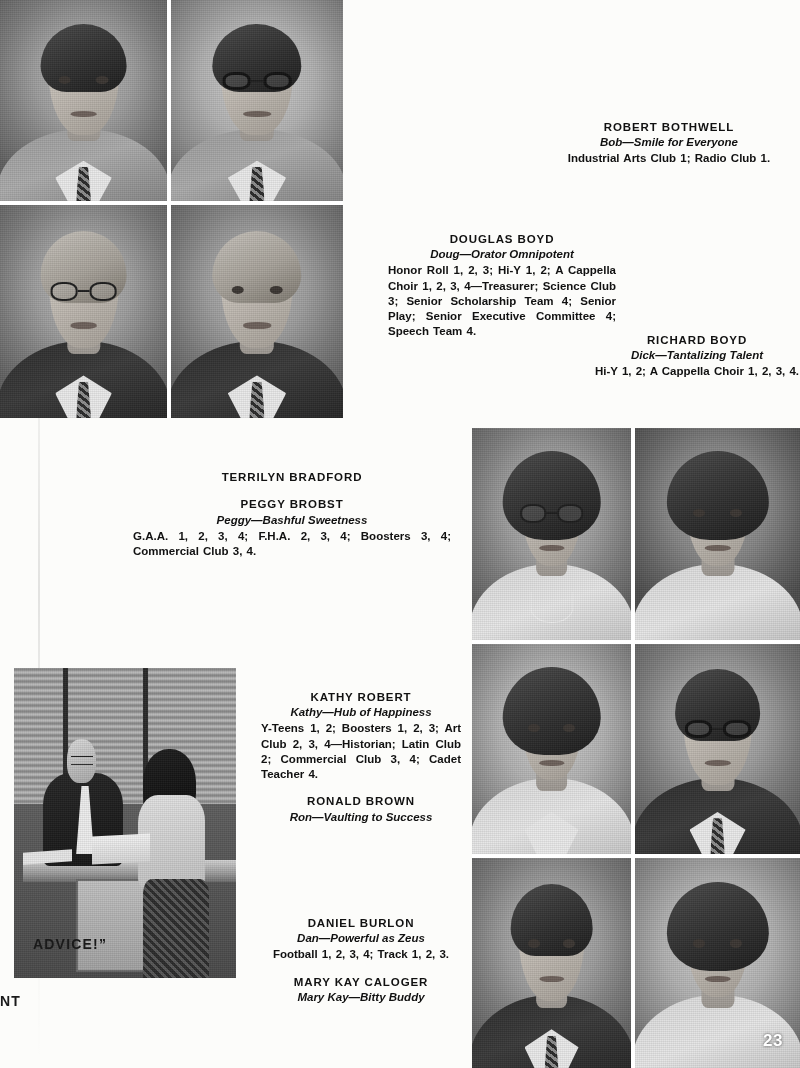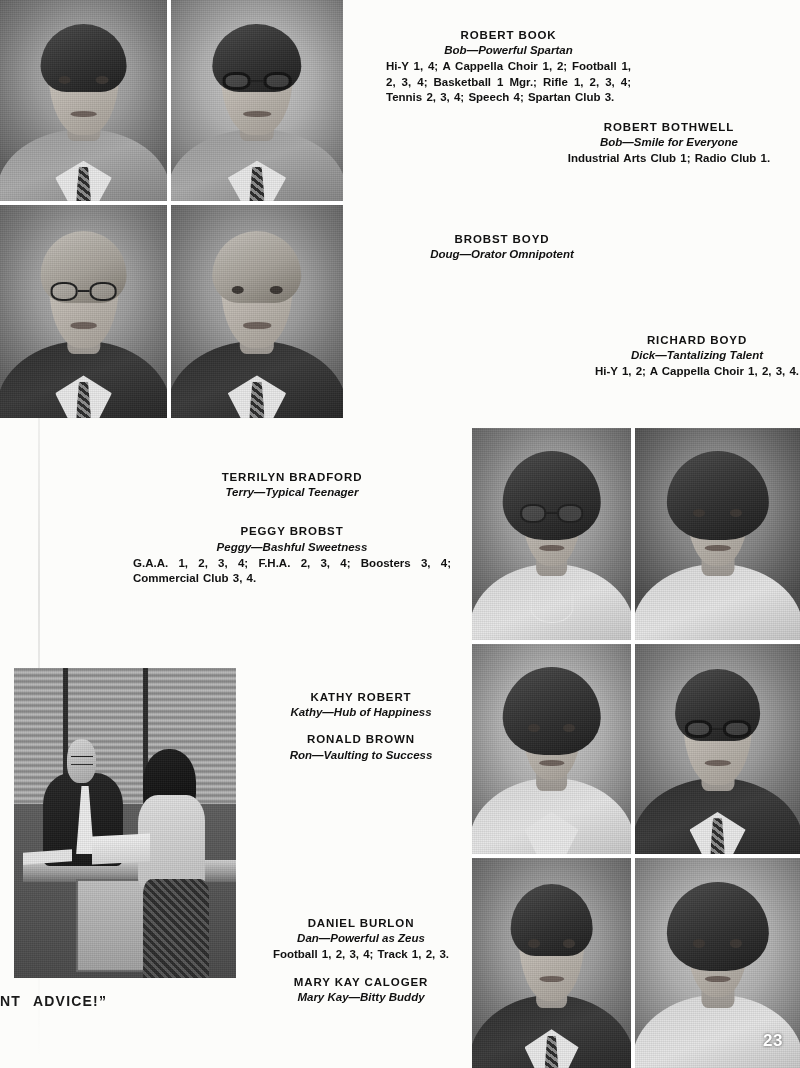--- a/index.html
+++ b/index.html
@@ -594,13 +594,6 @@
     <div class="papers2"></div>
   </div>
 
-  <div class="textcol" style="left:386px; top:28px; width:245px;">
-    <div class="entry">
-      <div class="ename">ROBERT BOOK</div>
-      <div class="enick">Bob—Powerful Spartan</div>
-      <div class="eacts">Hi-Y 1, 4; A Cappella Choir 1, 2; Football 1, 2, 3, 4; Basketball 1 Mgr.; Rifle 1, 2, 3, 4; Tennis 2, 3, 4; Speech 4; Spartan Club 3.</div>
-    </div>
-  </div>
 
   <div class="textcol" style="left:540px; top:120px; width:258px;">
     <div class="entry">

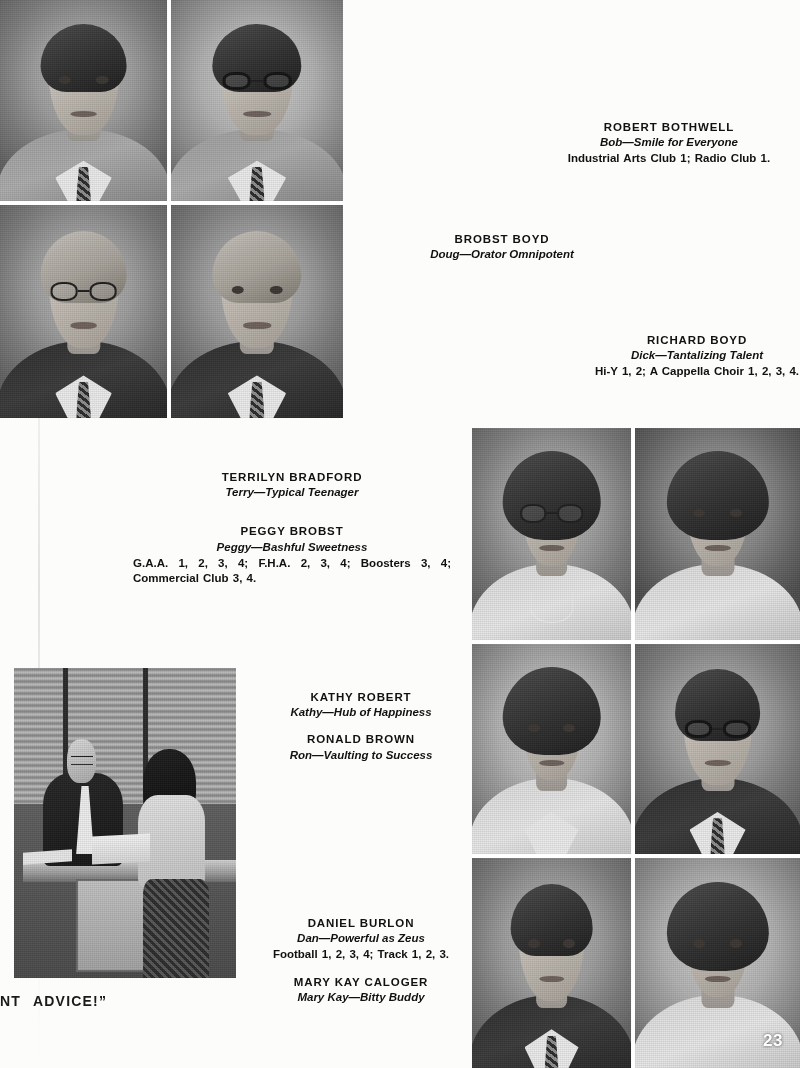--- a/index.html
+++ b/index.html
@@ -605,7 +605,7 @@
 
   <div class="textcol" style="left:388px; top:232px; width:228px;">
     <div class="entry">
-      <div class="ename">BROBST BOYD</div>
+      <div class="ename">DOUGLAS BOYD</div>
       <div class="enick">Doug—Orator Omnipotent</div>
     </div>
   </div>

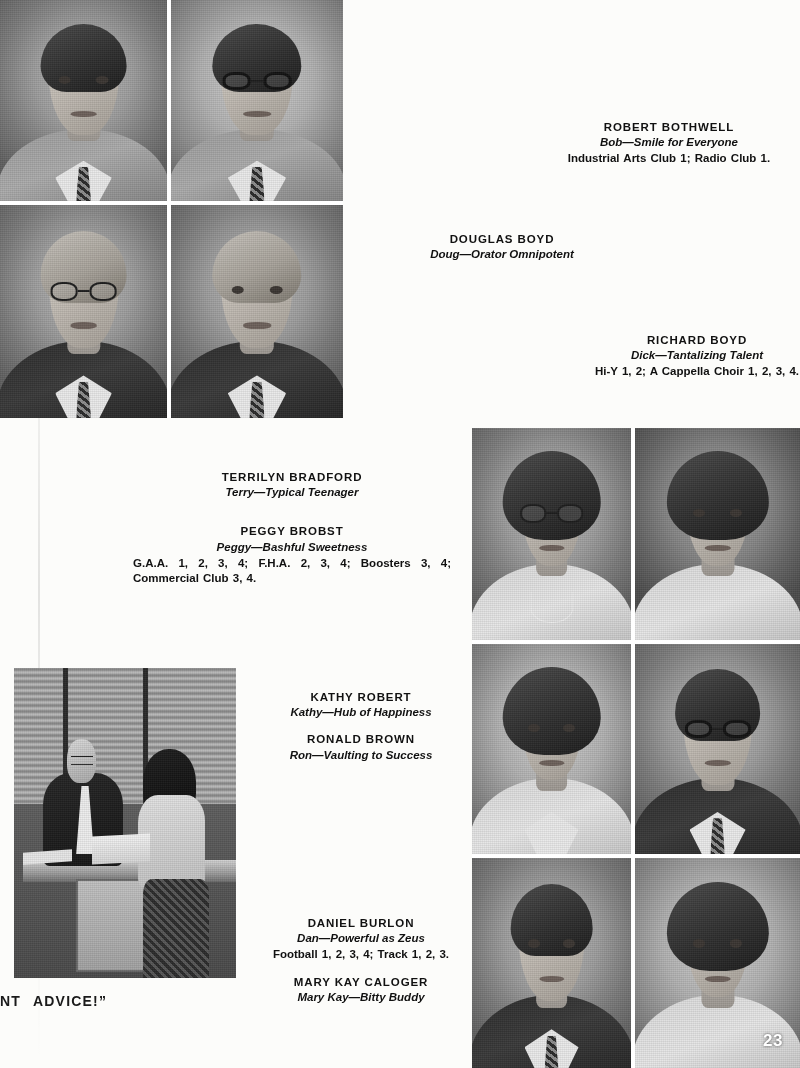--- a/index.html
+++ b/index.html
@@ -607,6 +607,7 @@
     <div class="entry">
       <div class="ename">DOUGLAS BOYD</div>
       <div class="enick">Doug—Orator Omnipotent</div>
+      <div class="eacts">Honor Roll 1, 2, 3; Hi-Y 1, 2; A Cappella Choir 1, 2, 3, 4—Treasurer; Science Club 3; Senior Scholarship Team 4; Senior Play; Senior Executive Committee 4; Speech Team 4.</div>
     </div>
   </div>
 

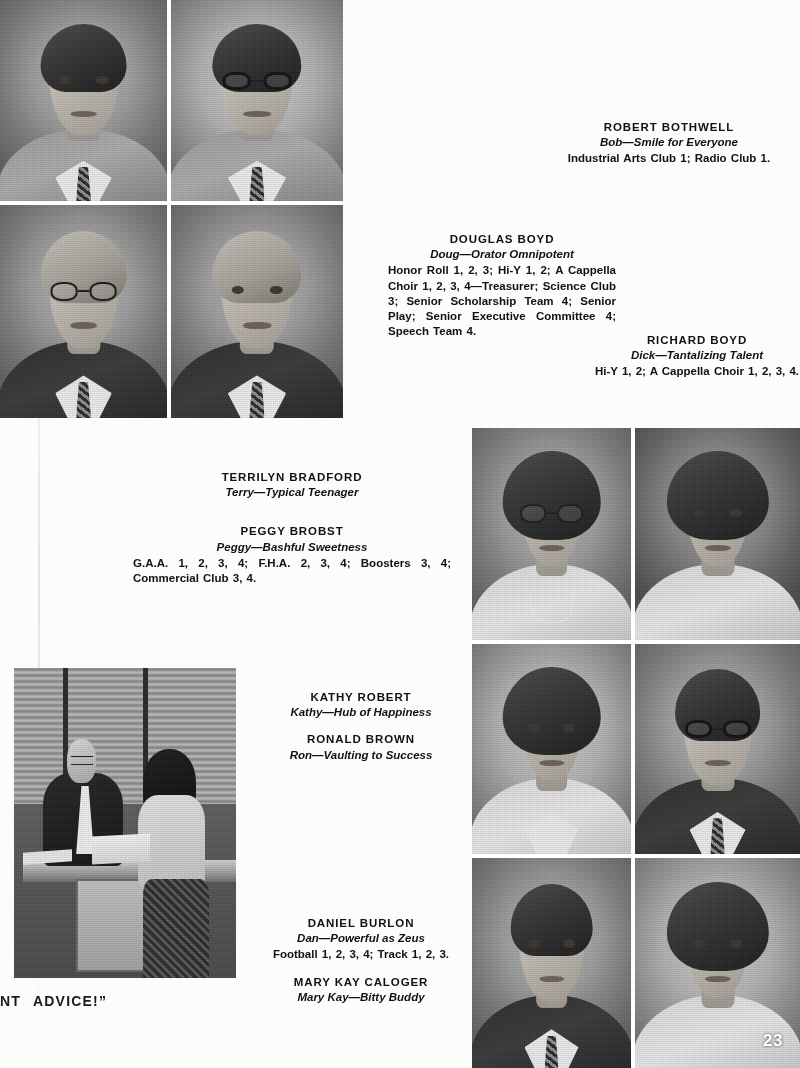--- a/index.html
+++ b/index.html
@@ -622,7 +622,6 @@
   <div class="textcol" style="left:133px; top:470px; width:318px;">
     <div class="entry">
       <div class="ename">TERRILYN BRADFORD</div>
-      <div class="enick">Terry—Typical Teenager</div>
     </div>
     <div class="entry" style="margin-top:24px;">
       <div class="ename">PEGGY BROBST</div>

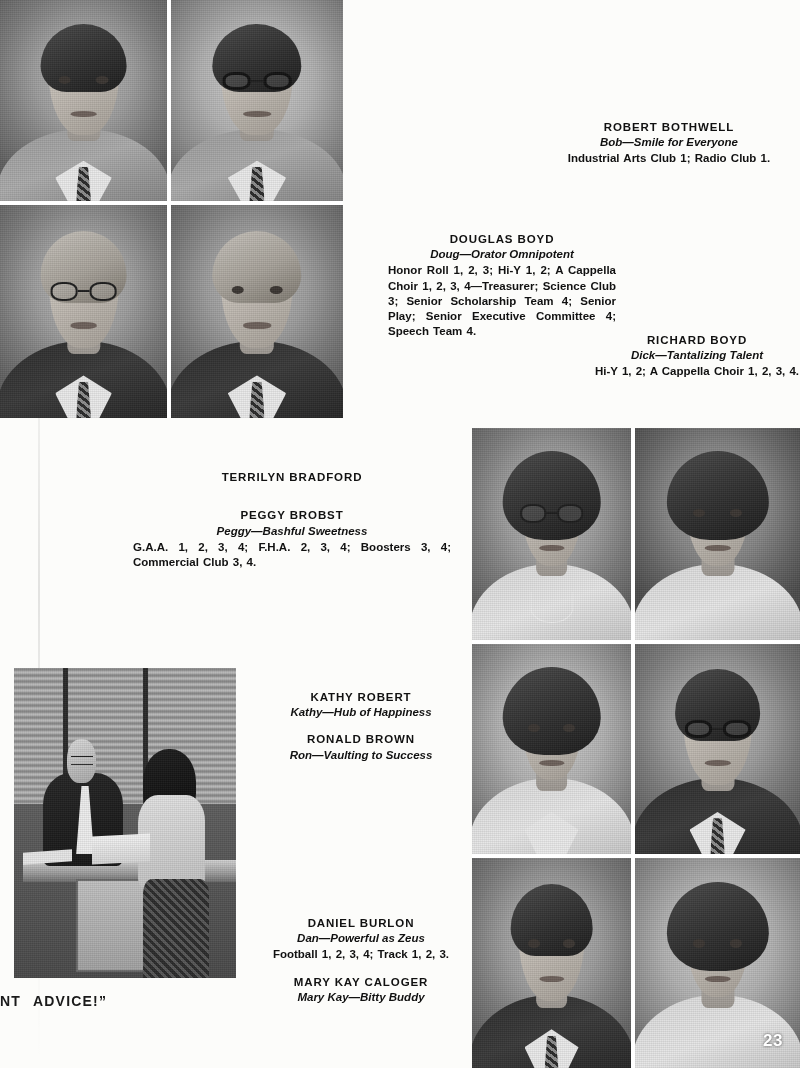--- a/index.html
+++ b/index.html
@@ -623,7 +623,7 @@
     <div class="entry">
       <div class="ename">TERRILYN BRADFORD</div>
     </div>
-    <div class="entry" style="margin-top:24px;">
+    <div class="entry" style="margin-top:13px;">
       <div class="ename">PEGGY BROBST</div>
       <div class="enick">Peggy—Bashful Sweetness</div>
       <div class="eacts">G.A.A. 1, 2, 3, 4; F.H.A. 2, 3, 4; Boosters 3, 4; Commercial Club 3, 4.</div>

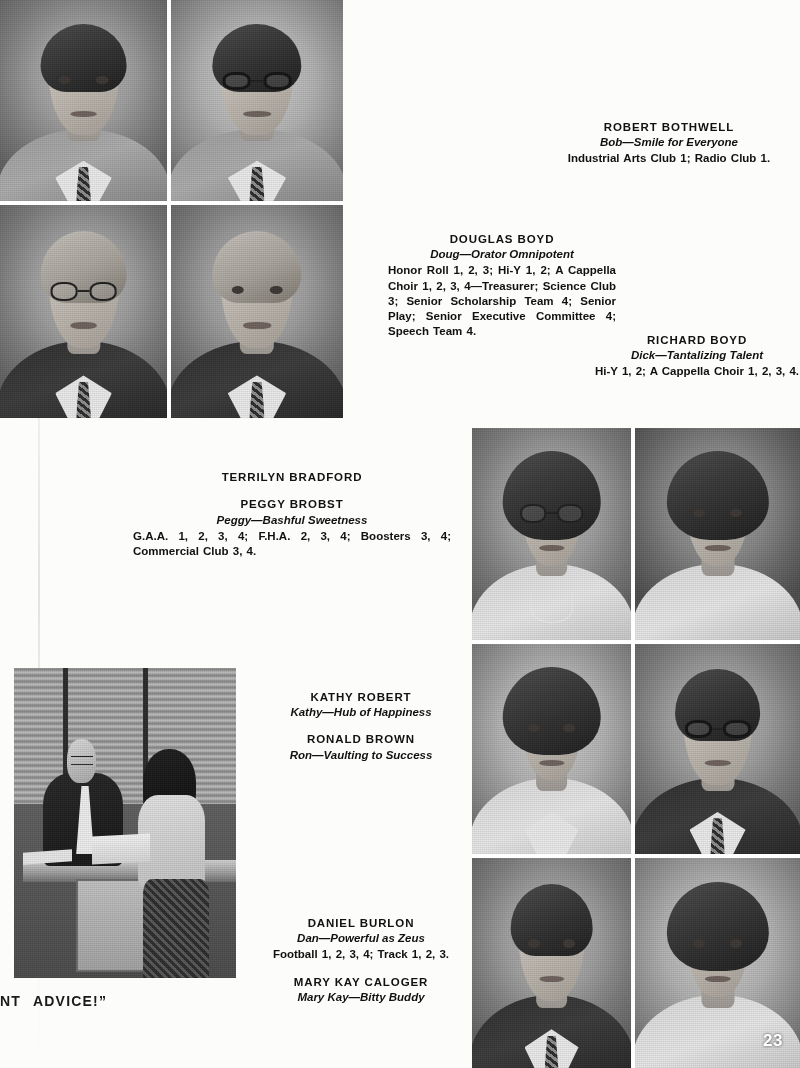--- a/index.html
+++ b/index.html
@@ -634,6 +634,7 @@
     <div class="entry">
       <div class="ename">KATHY ROBERT</div>
       <div class="enick">Kathy—Hub of Happiness</div>
+      <div class="eacts">Y-Teens 1, 2; Boosters 1, 2, 3; Art Club 2, 3, 4—Historian; Latin Club 2; Commercial Club 3, 4; Cadet Teacher 4.</div>
     </div>
     <div class="entry" style="margin-top:12px;">
       <div class="ename">RONALD BROWN</div>

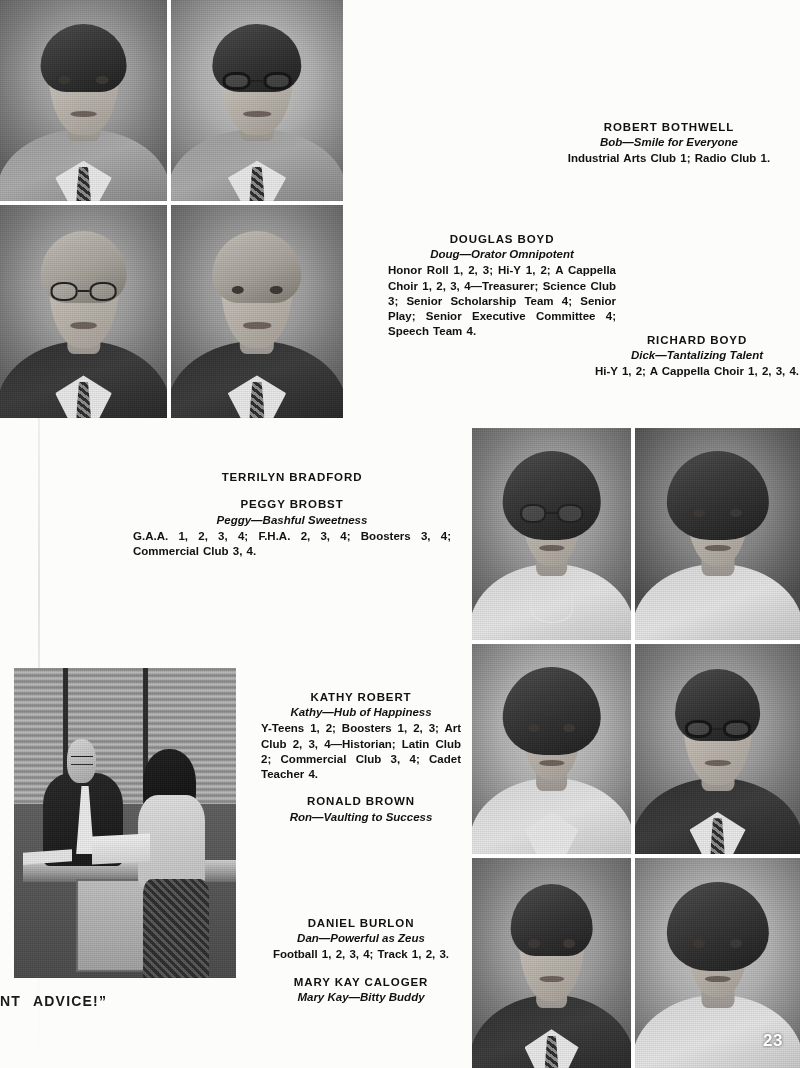--- a/index.html
+++ b/index.html
@@ -655,7 +655,7 @@
   </div>
 
   <div class="caption" style="left:0px; top:993px;">NT</div>
-  <div class="caption" style="left:33px; top:993px;">ADVICE!”</div>
+  <div class="caption" style="left:33px; top:936px;">ADVICE!”</div>
 
   <div class="pageno" style="left:763px; top:1031px;">23</div>
 

